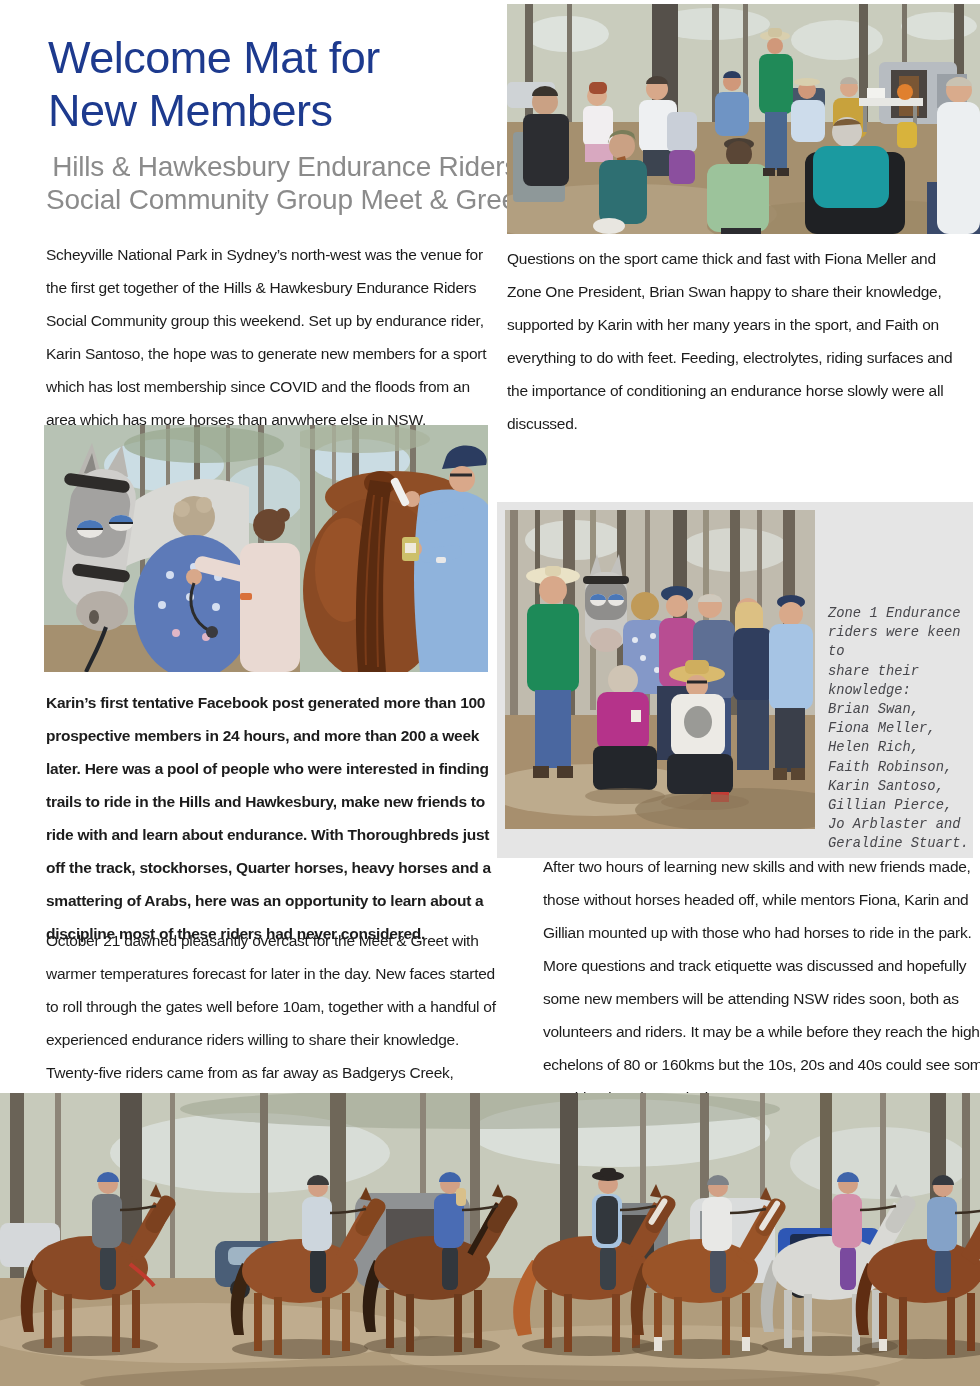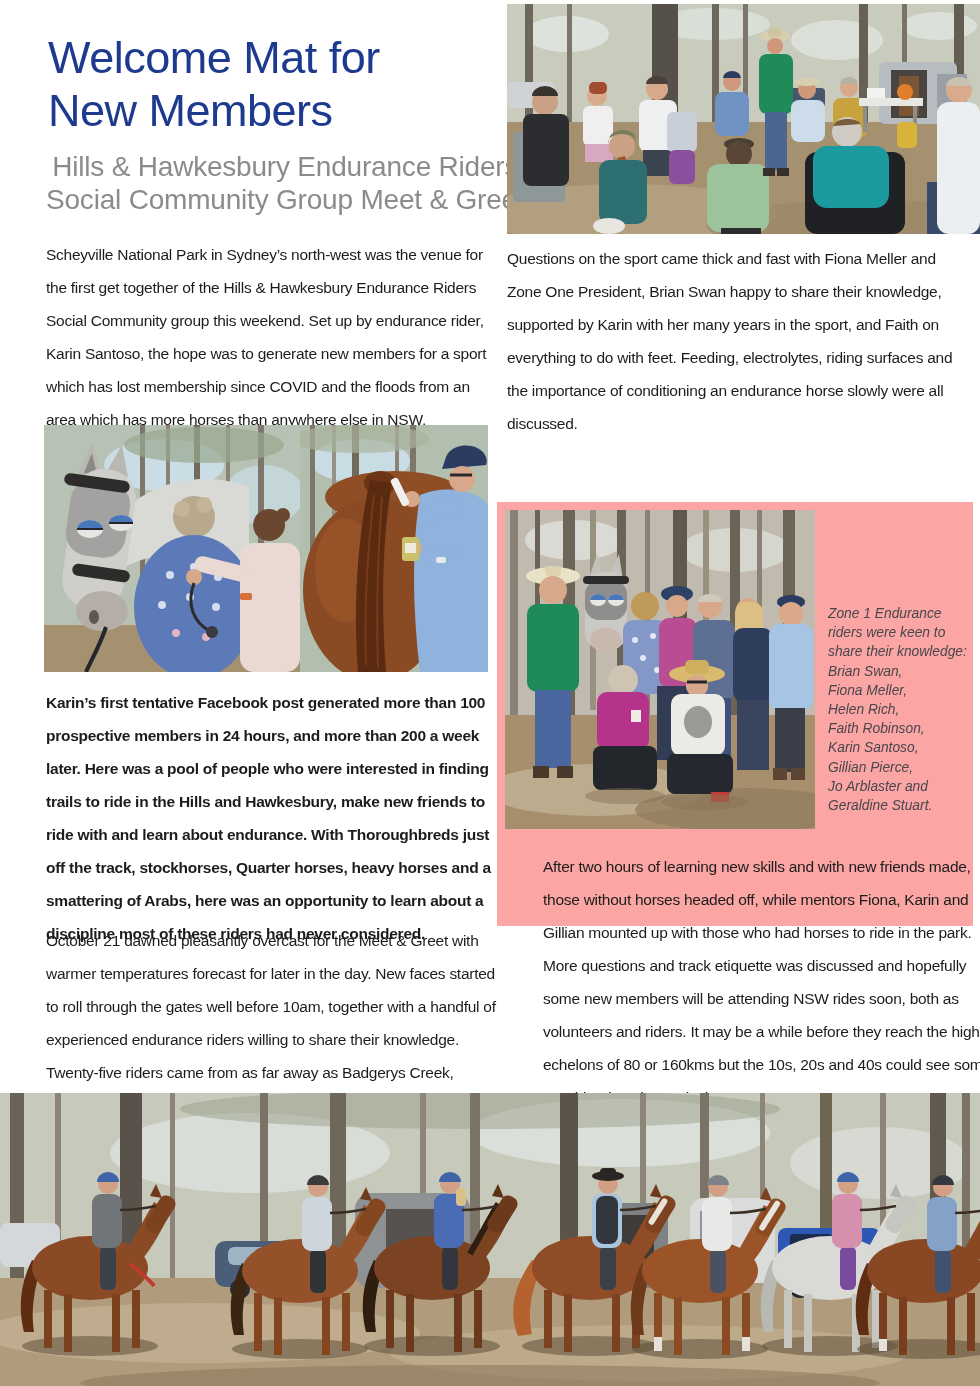--- a/index.html
+++ b/index.html
@@ -26,8 +26,8 @@
   .photo-duo .left{width:256px;}
   .photo-duo .right{width:188px;}
   .photo-duo figure svg{display:block;width:100%;height:100%;}
-  .caption-panel{position:absolute;left:497px;top:502px;width:476px;height:424px;
-        background:#fca5a5;}
+  .caption-panel{position:absolute;left:497px;top:502px;width:476px;height:356px;
+        background:#e5e5e5;font-family:Liberation Mono, monospace;}
   .panel-photo{position:absolute;left:8px;top:8px;width:310px;height:319px;overflow:hidden;}
   .panel-photo svg{display:block;width:100%;height:100%;}
   .caption{position:absolute;left:331px;top:102px;width:142px;margin:0;font-style:italic;

